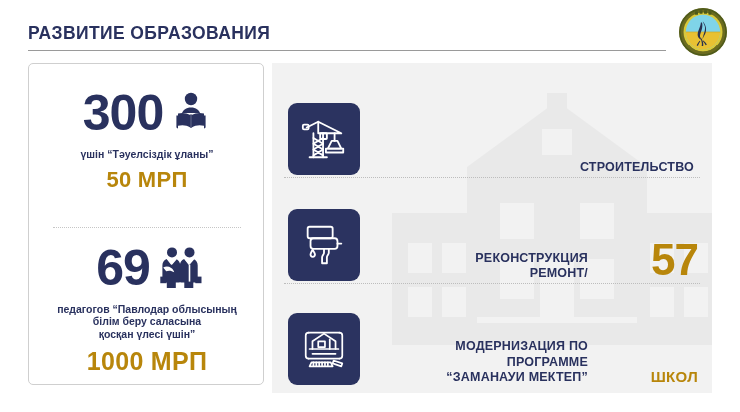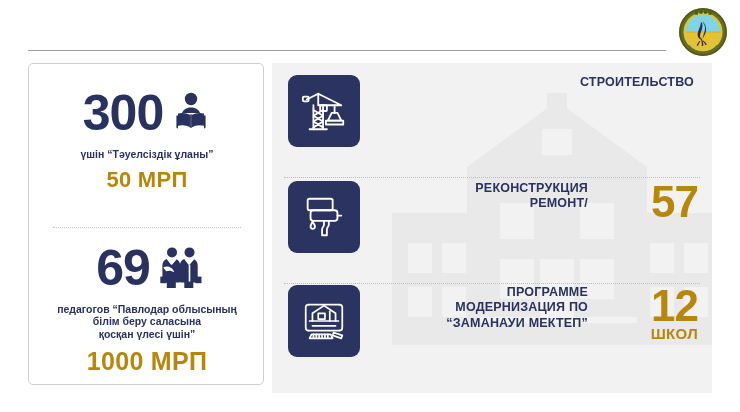--- a/index.html
+++ b/index.html
@@ -195,6 +195,7 @@
 <div class="slide">
 
   <div class="header">
+    <div class="slide-title">РАЗВИТИЕ ОБРАЗОВАНИЯ</div>
     <div class="title-rule"></div>
 
     <div class="emblem">

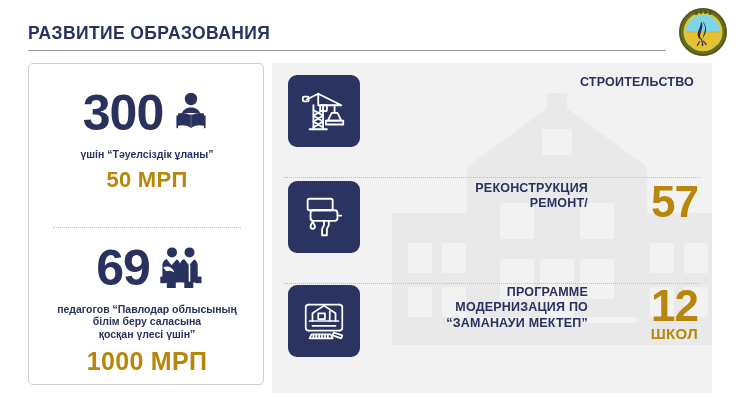--- a/index.html
+++ b/index.html
@@ -131,7 +131,7 @@
     width: 440px;
     height: 100px;
     display: flex;
-    align-items: flex-start;
+    align-items: flex-end;
   }
   .row.r1 { top: 12px; }
   .row.r2 { top: 118px; }

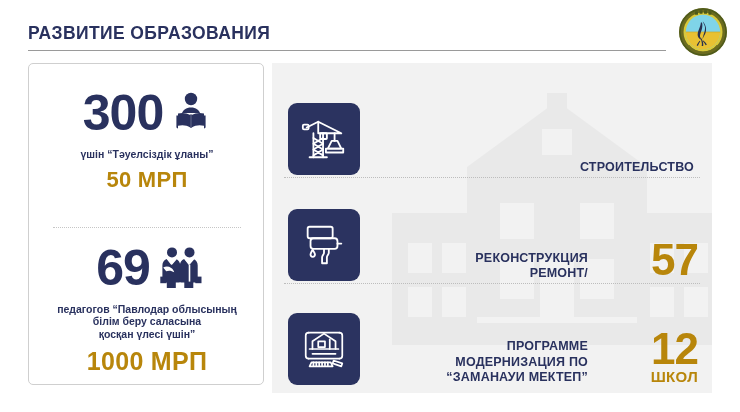--- a/index.html
+++ b/index.html
@@ -373,8 +373,8 @@
         </svg>
       </div>
       <div class="row-label">
+        <div>МОДЕРНИЗАЦИЯ ПО</div>
         <div>ПРОГРАММЕ</div>
-        <div>МОДЕРНИЗАЦИЯ ПО</div>
         <div>“ЗАМАНАУИ МЕКТЕП”</div>
       </div>
       <div class="row-value">

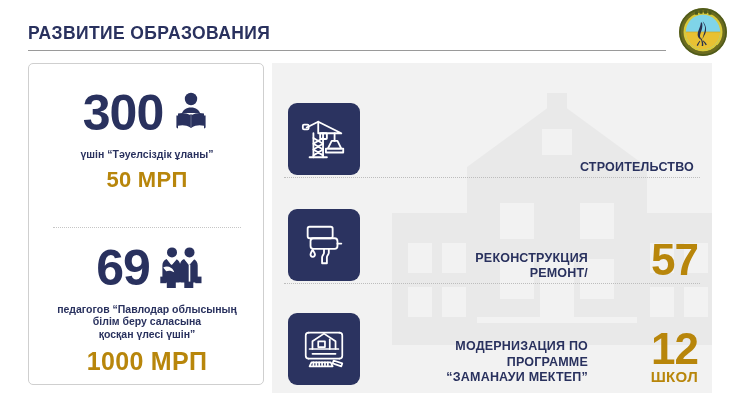--- a/index.html
+++ b/index.html
@@ -378,7 +378,6 @@
         <div>“ЗАМАНАУИ МЕКТЕП”</div>
       </div>
       <div class="row-value">
-        <span class="big">12</span>
         <span class="unit">ШКОЛ</span>
       </div>
     </div>

